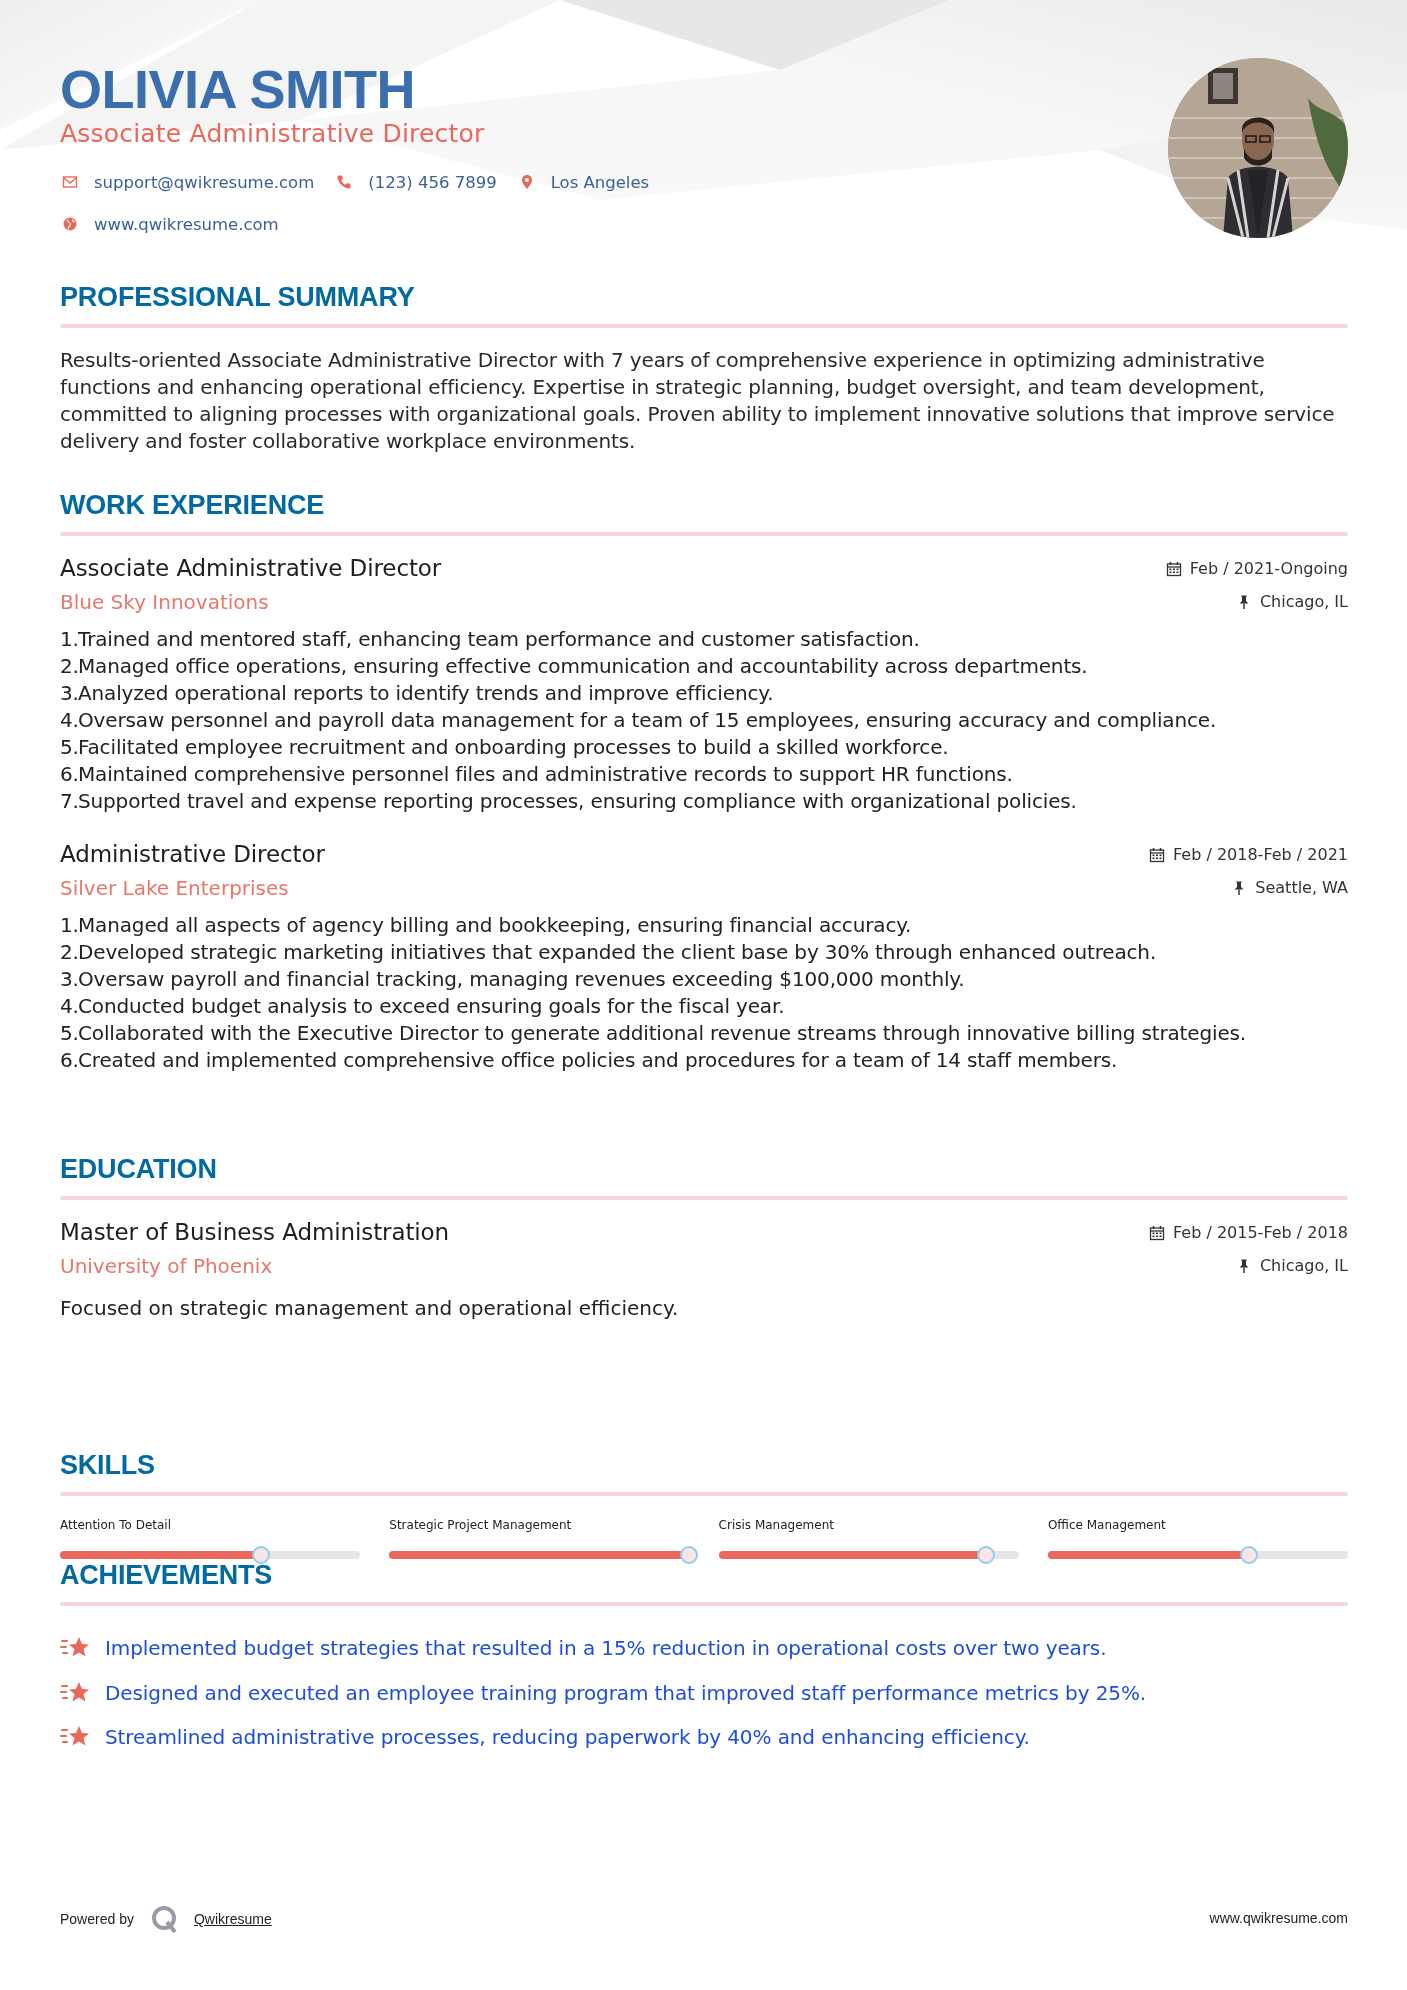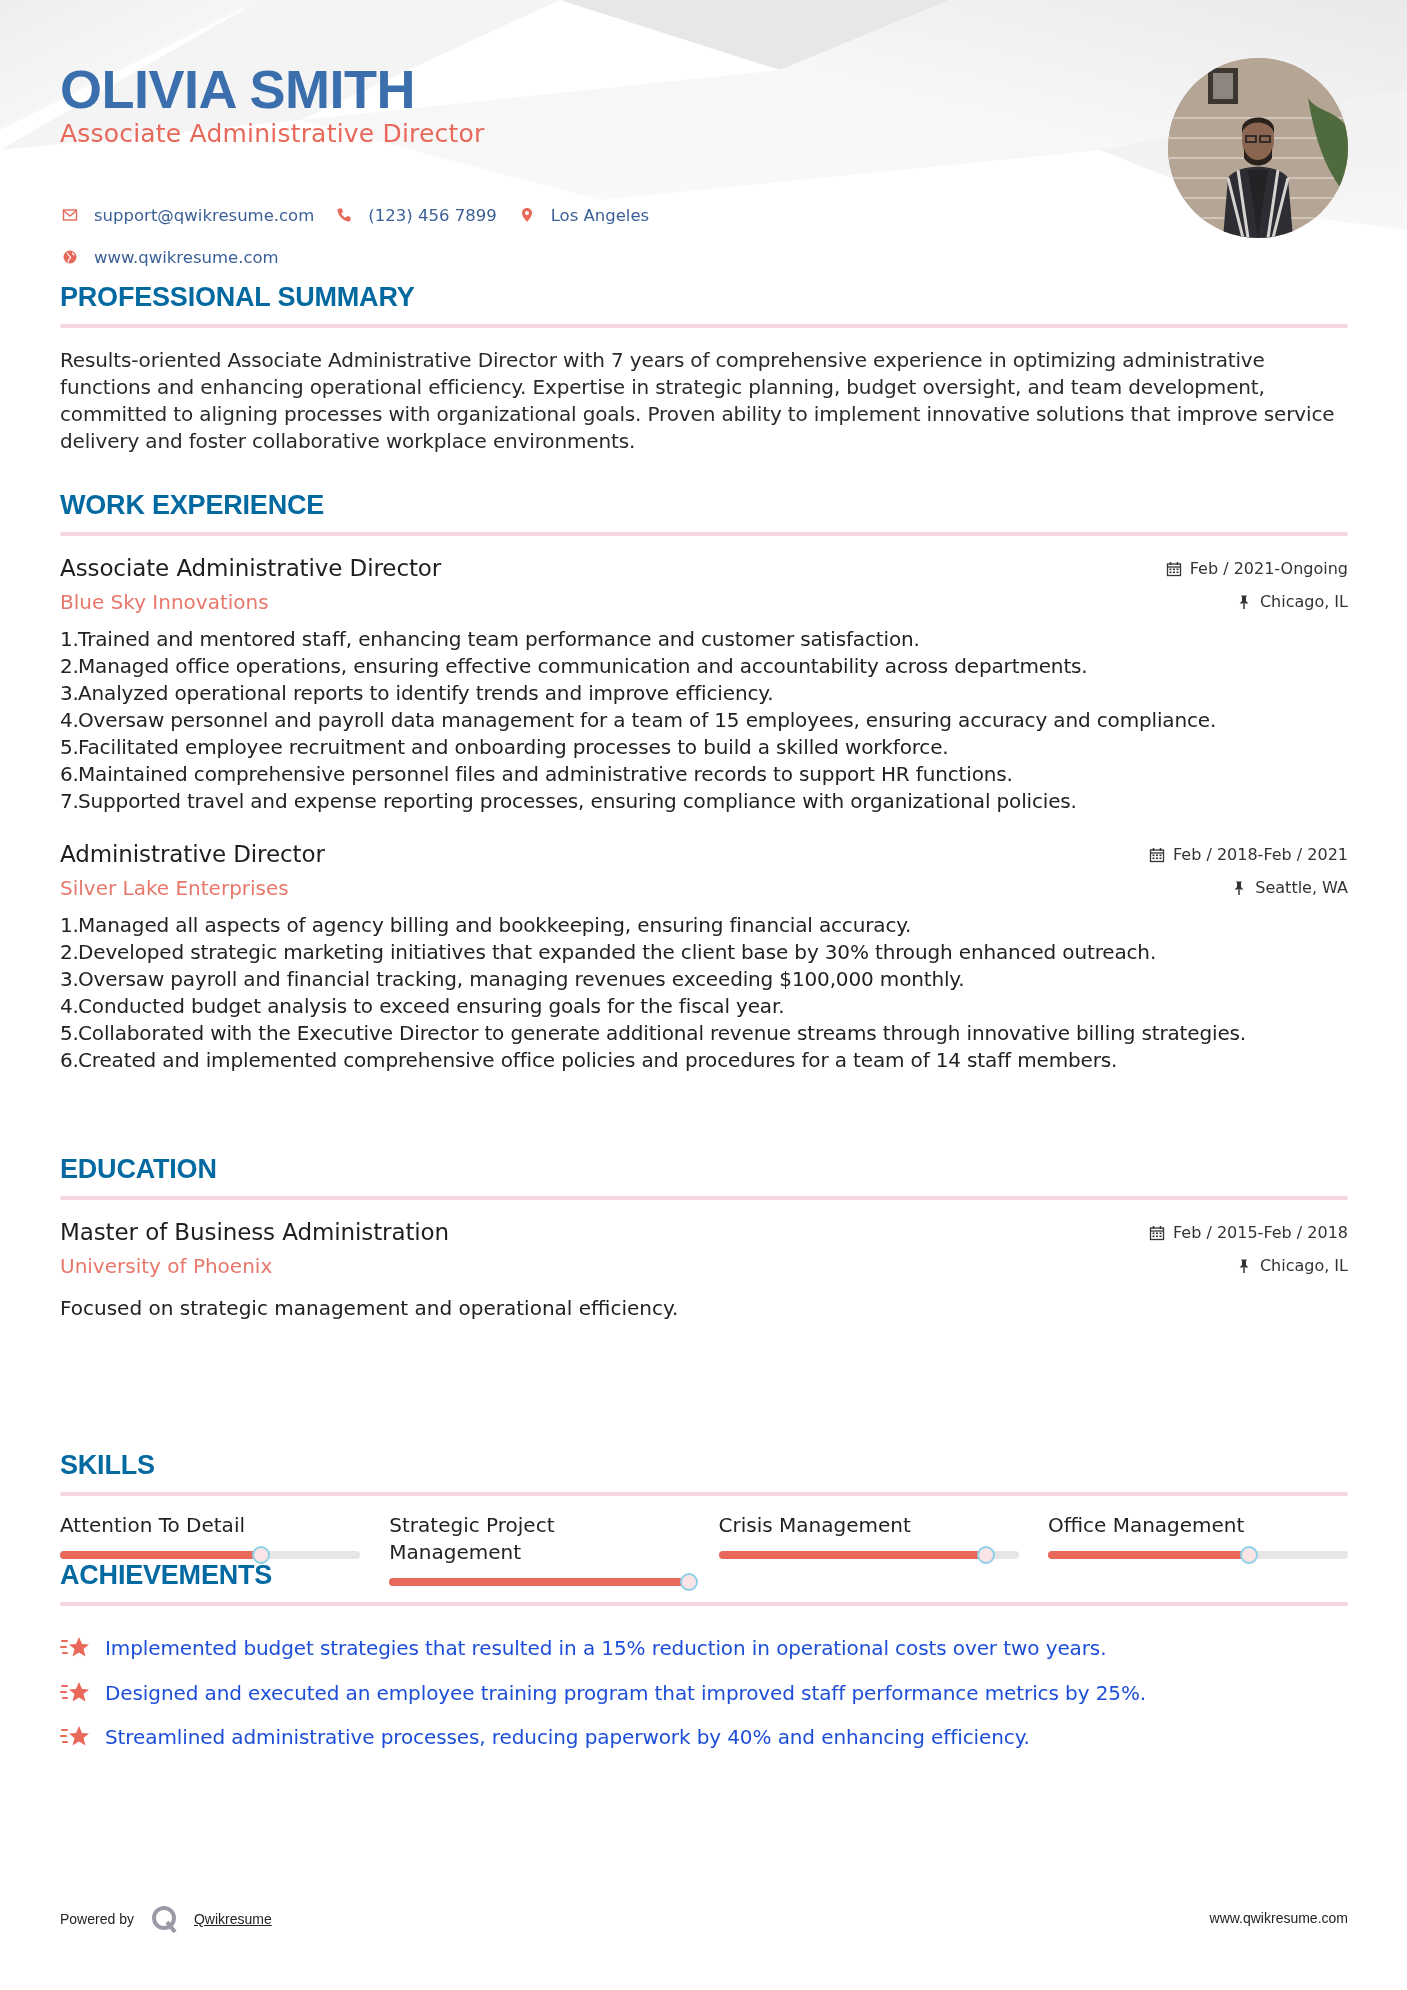--- a/index.html
+++ b/index.html
@@ -14,7 +14,7 @@
   .name { position: absolute; left: 0; top: 58px; font-family: "Liberation Sans", sans-serif; font-weight: 700; font-size: 54px; letter-spacing: -0.5px; color: #3a6ead; line-height: 62px; }
   .job-title { position: absolute; left: 0; top: 118px; font-size: 25px; color: #e8685a; line-height: 32px; letter-spacing: 0.2px; }
 
-  .contact-row { position: absolute; left: 0; display: flex; align-items: center; font-size: 16.5px; color: #3a5f96; margin-top: 33px; }
+  .contact-row { position: absolute; left: 0; display: flex; align-items: center; font-size: 16.5px; color: #3a5f96; }
   .contact-row.r1 { top: 172px; }
   .contact-row.r2 { top: 214px; }
   .contact-item { display: flex; align-items: center; margin-right: 20px; }

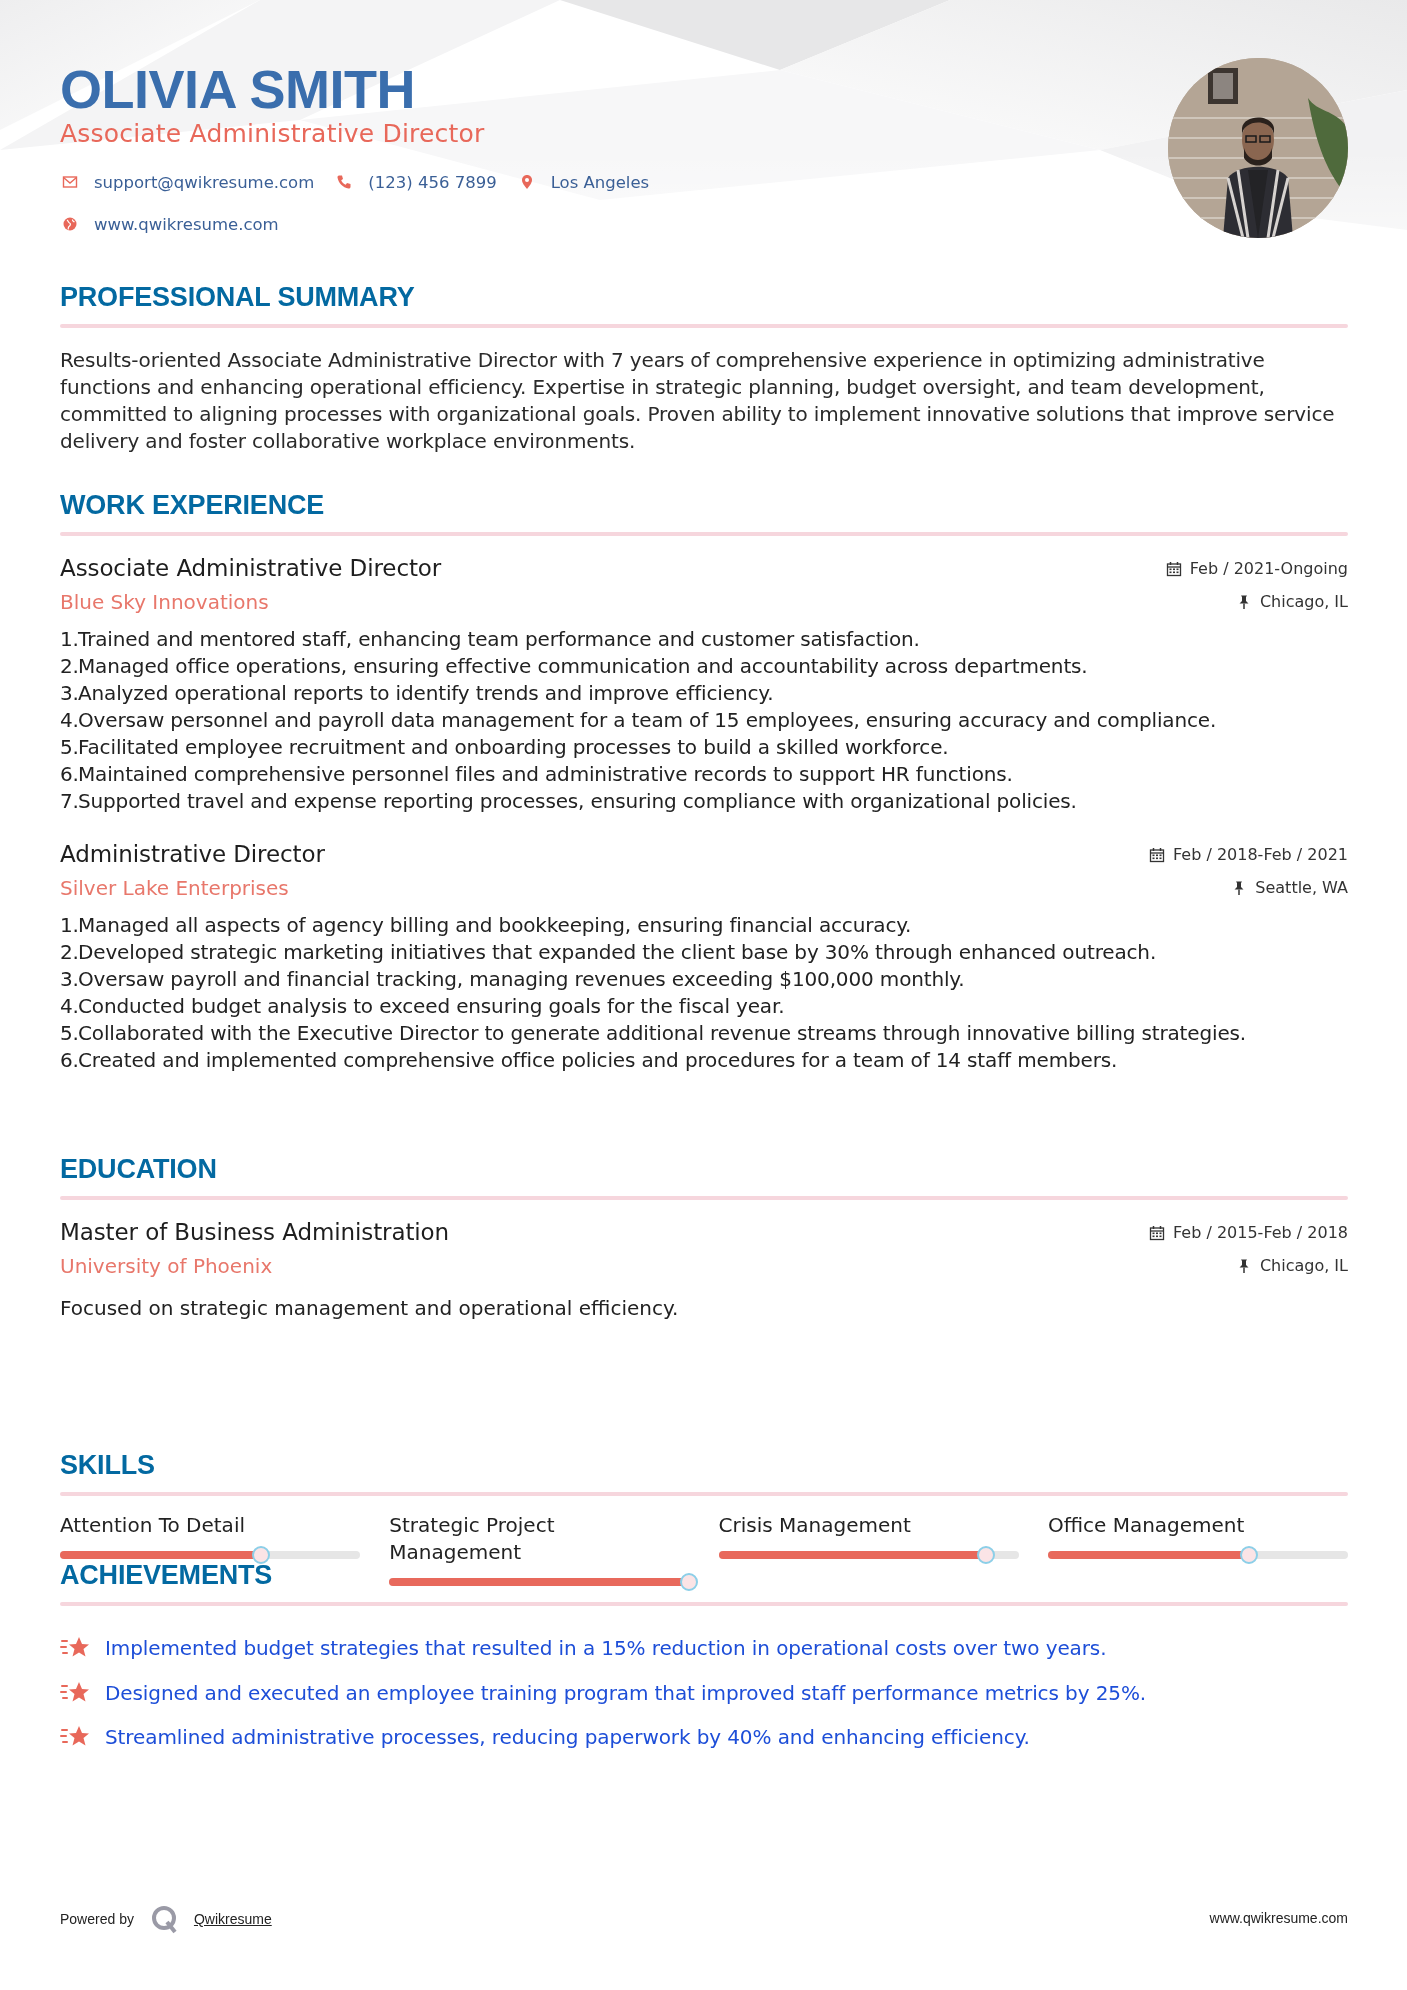--- a/index.html
+++ b/index.html
@@ -49,7 +49,7 @@
   .skills { display: flex; margin-top: 16px; }
   .skill { width: 300px; margin-right: 29.3px; }
   .skill:last-child { margin-right: 0; }
-  .skill-name { font-size: 20px; line-height: 27px; color: #222; }
+  .skill-name { font-size: 12px; line-height: 27px; color: #222; }
   .skill-bar { position: relative; height: 8px; background: #e6e6e6; border-radius: 4px; margin-top: 12px; }
   .skill-fill { position: absolute; left: 0; top: 0; height: 8px; background: #e8695c; border-radius: 4px; }
   .skill-knob { position: absolute; top: -5px; width: 18px; height: 18px; border-radius: 50%; border: 2px solid #8ccfe8; background: #fbe4e6; margin-left: -9px; }

